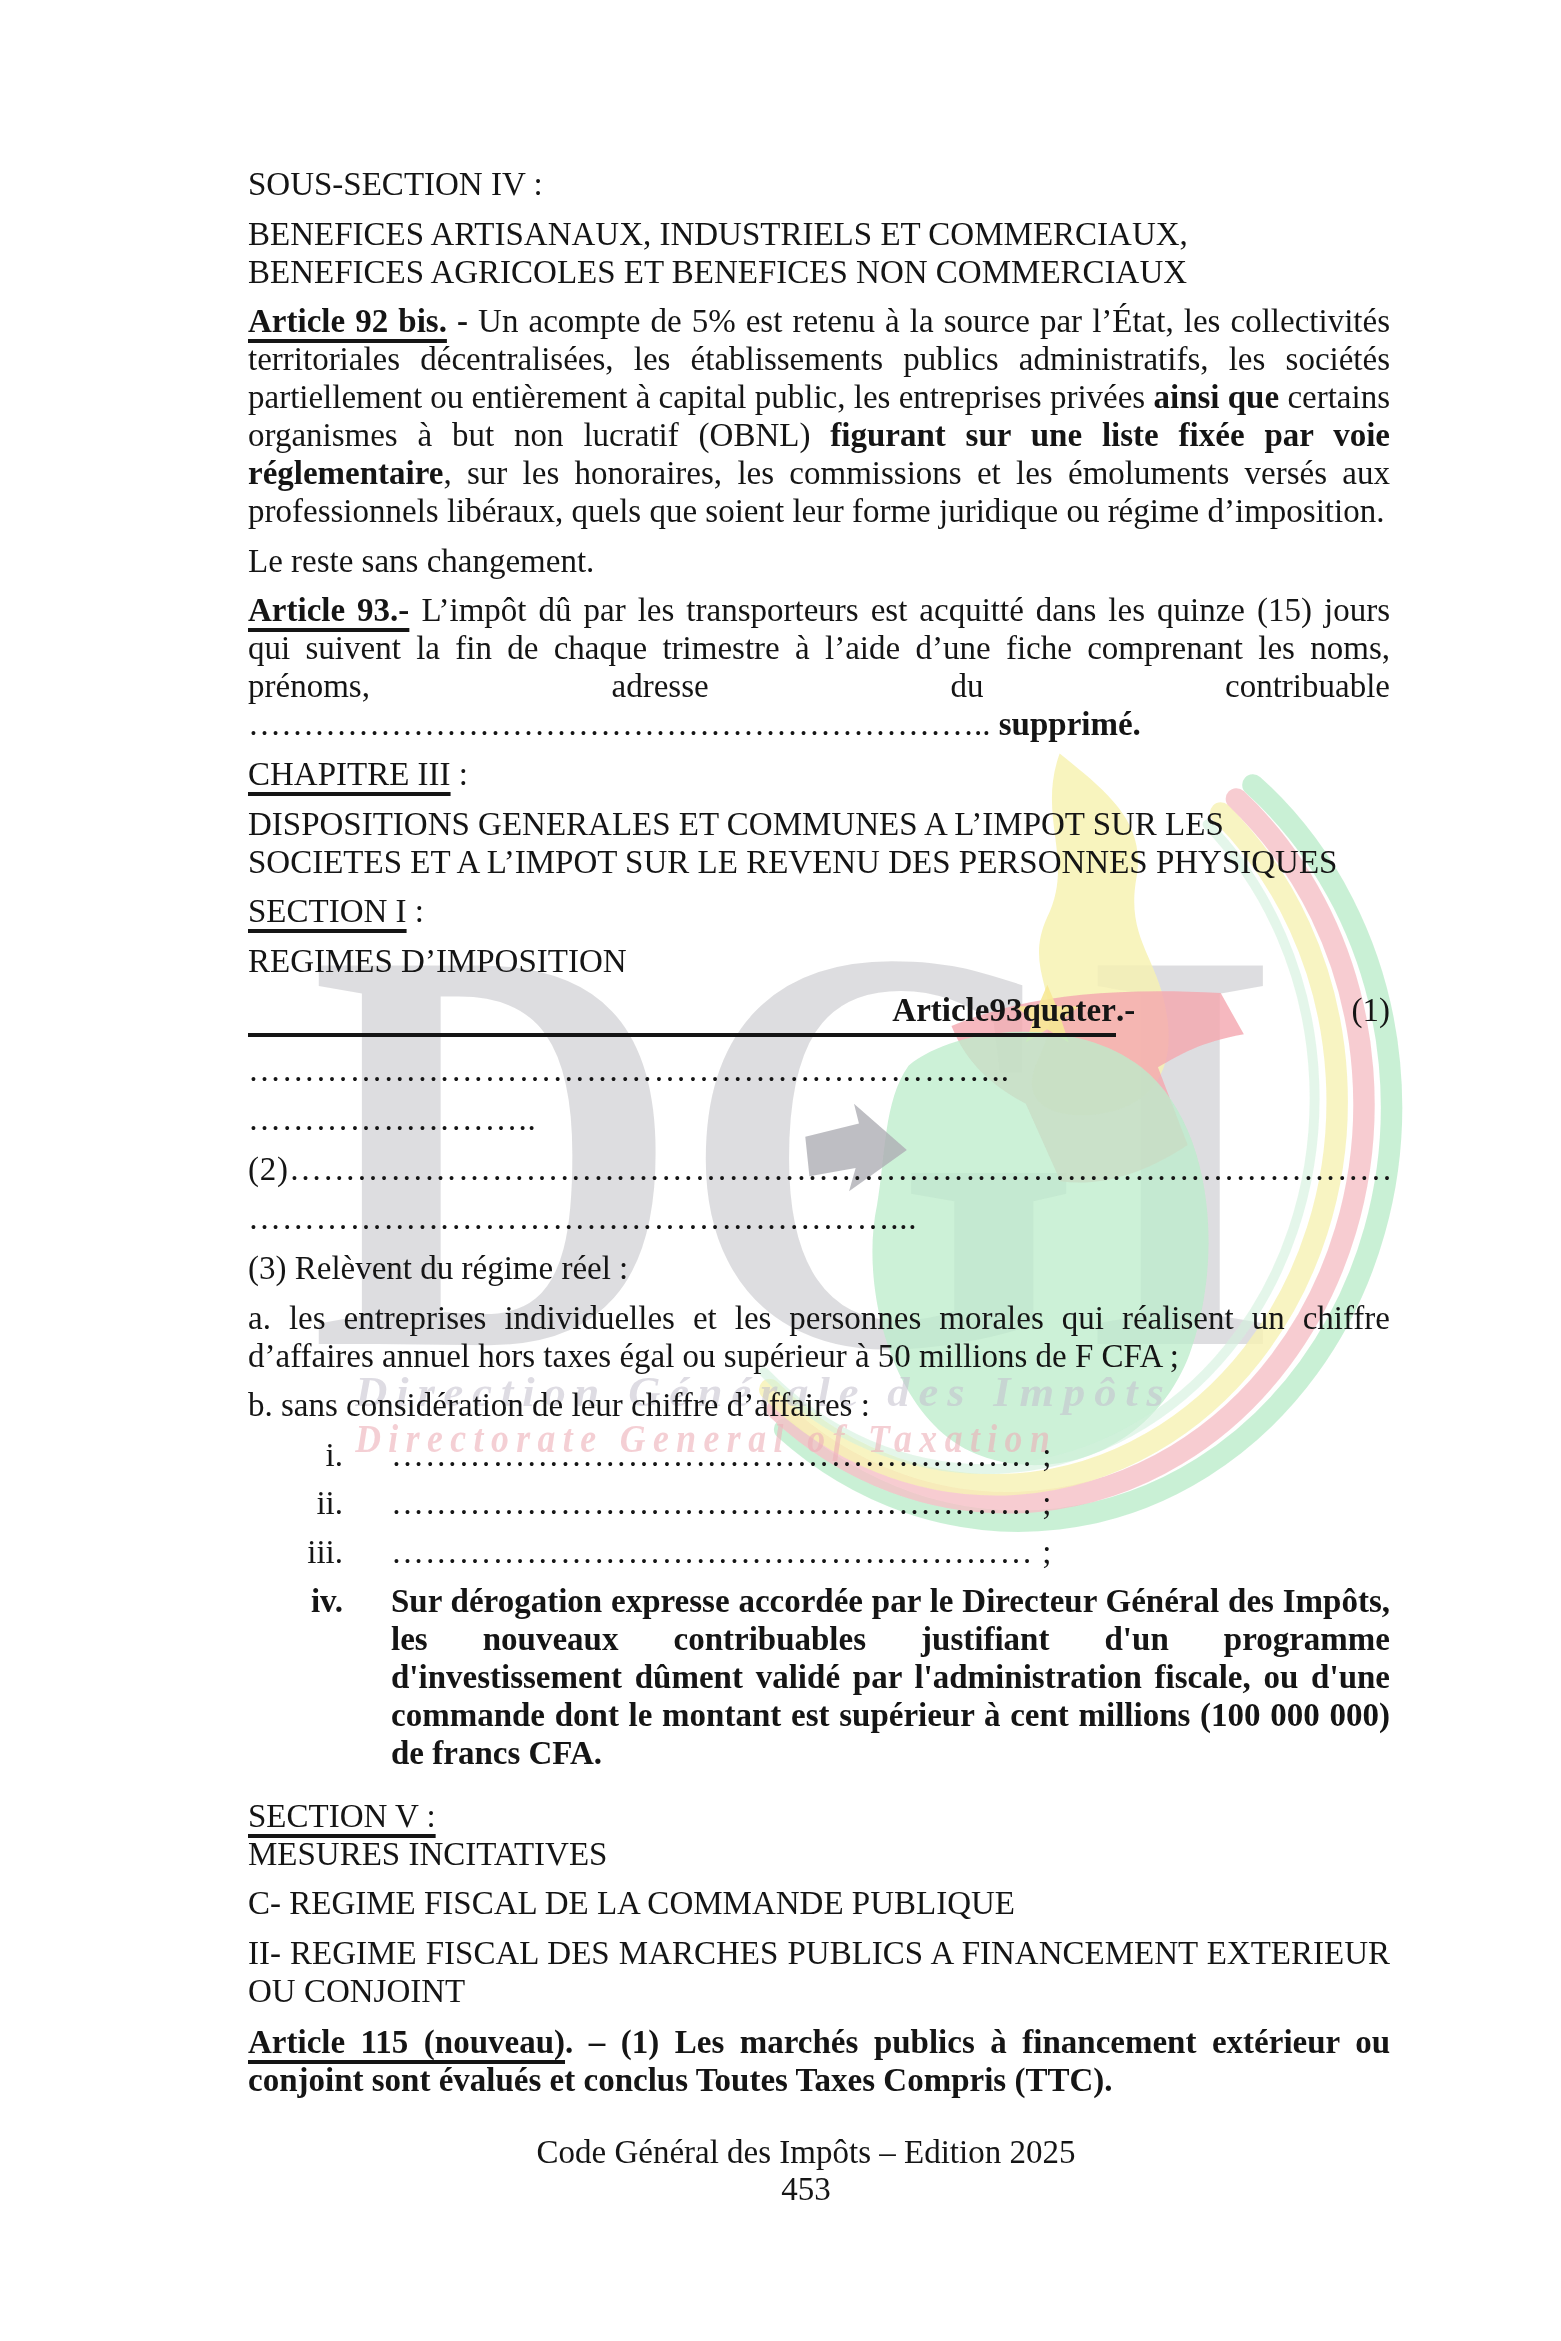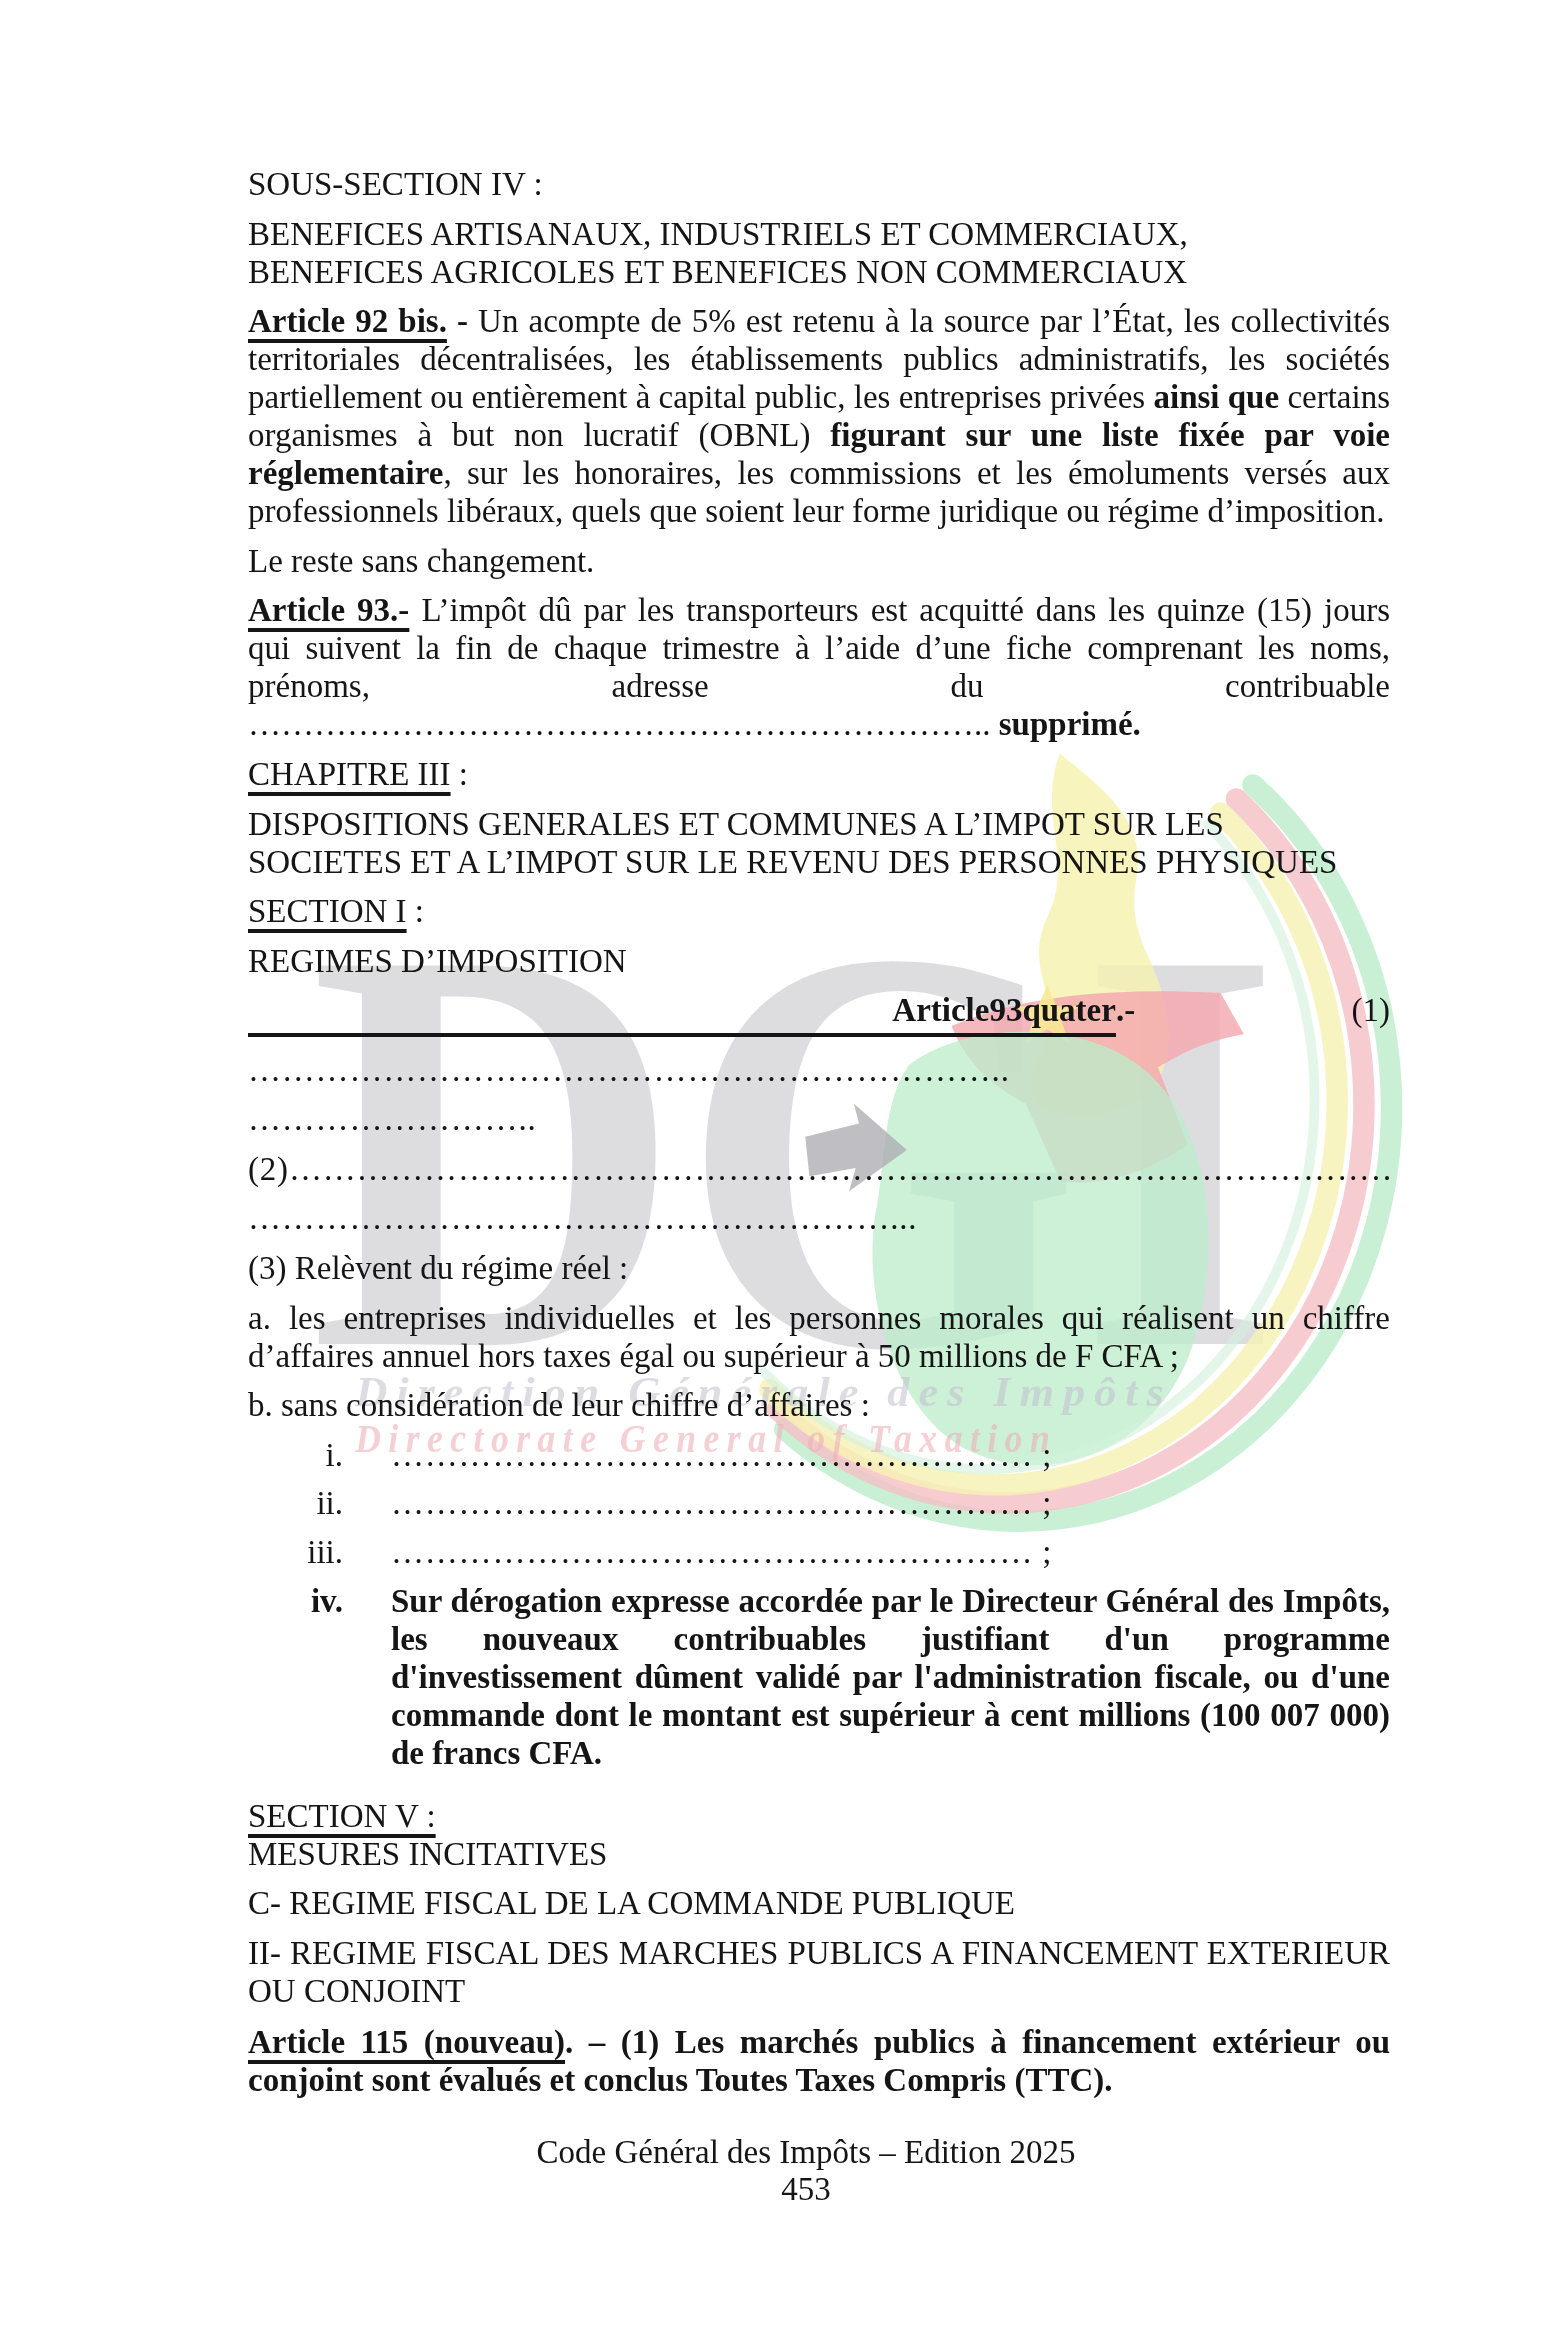--- a/index.html
+++ b/index.html
@@ -163,7 +163,7 @@
     </div>
     <div class="roman">
       <span class="roman-num b">iv.</span>
-      <span class="roman-body b j">Sur dérogation expresse accordée par le Directeur Général des Impôts, les nouveaux contribuables justifiant d'un programme d'investissement dûment validé par l'administration fiscale, ou d'une commande dont le montant est supérieur à cent millions (100 007 000) de francs CFA.</span>
+      <span class="roman-body b j">Sur dérogation expresse accordée par le Directeur Général des Impôts, les nouveaux contribuables justifiant d'un programme d'investissement dûment validé par l'administration fiscale, ou d'une commande dont le montant est supérieur à cent millions (100 000 000) de francs CFA.</span>
     </div>
 
     <div class="blk c tight"><span class="u">SECTION V :</span></div>

